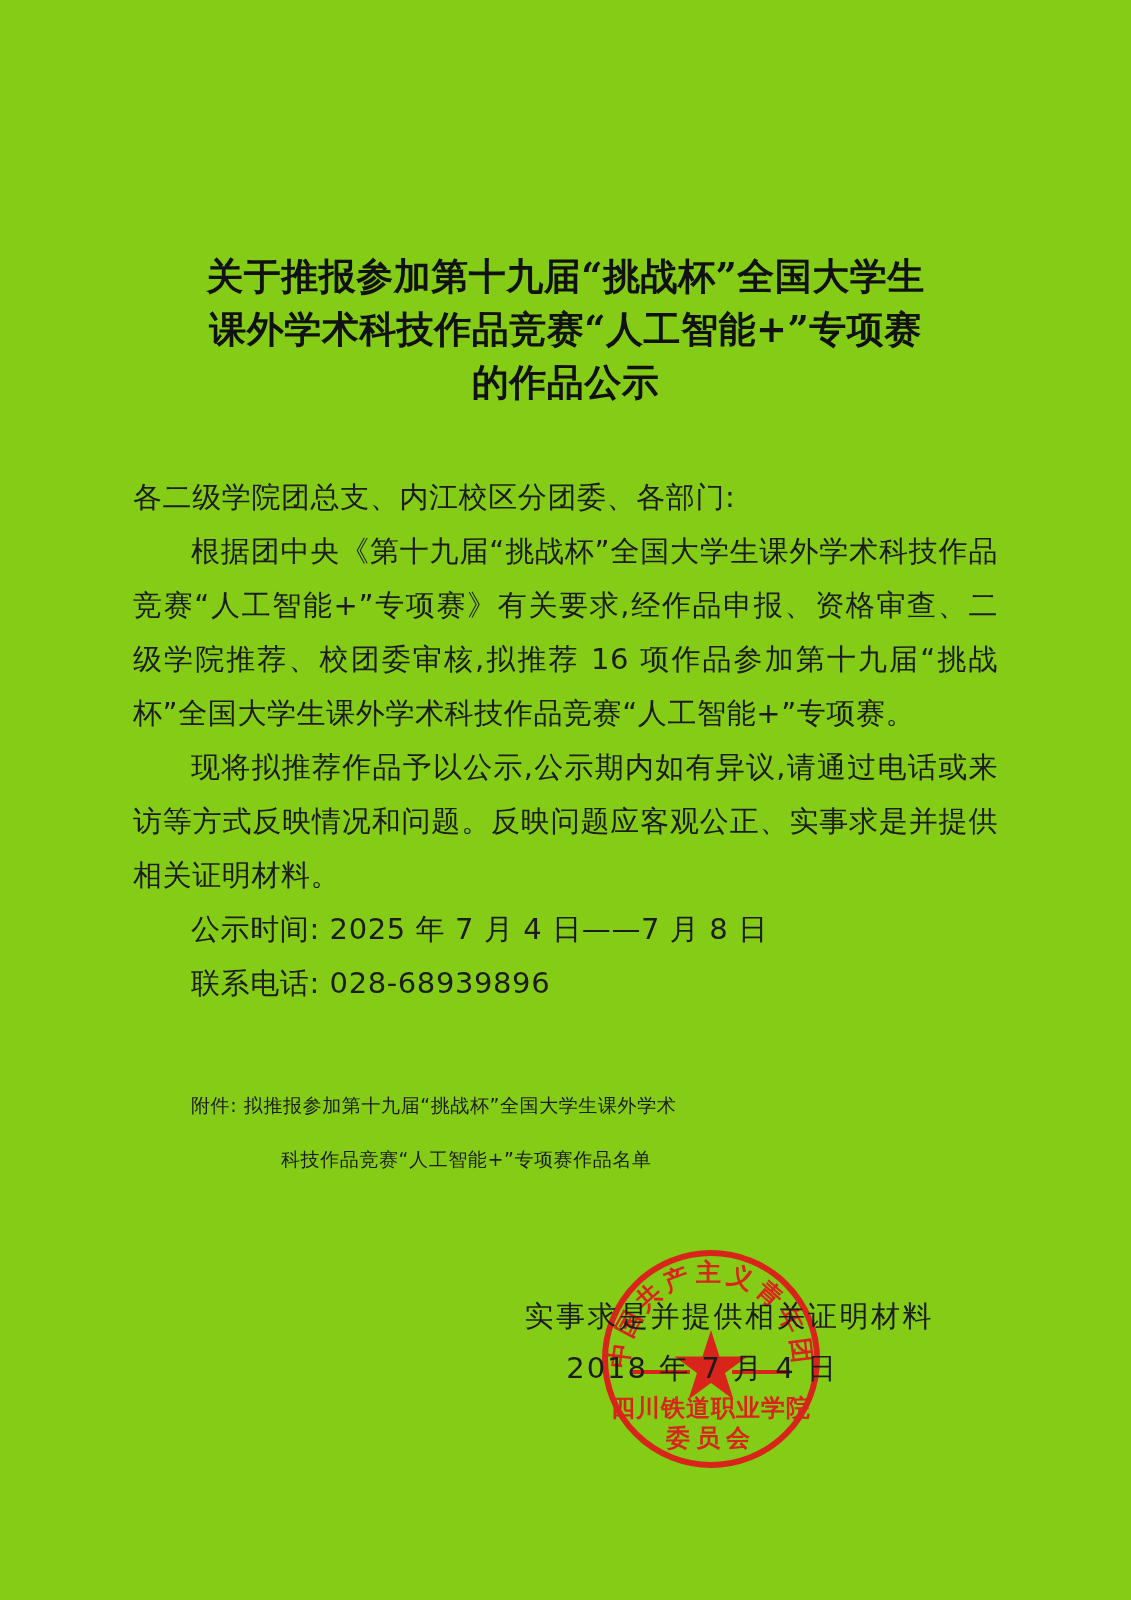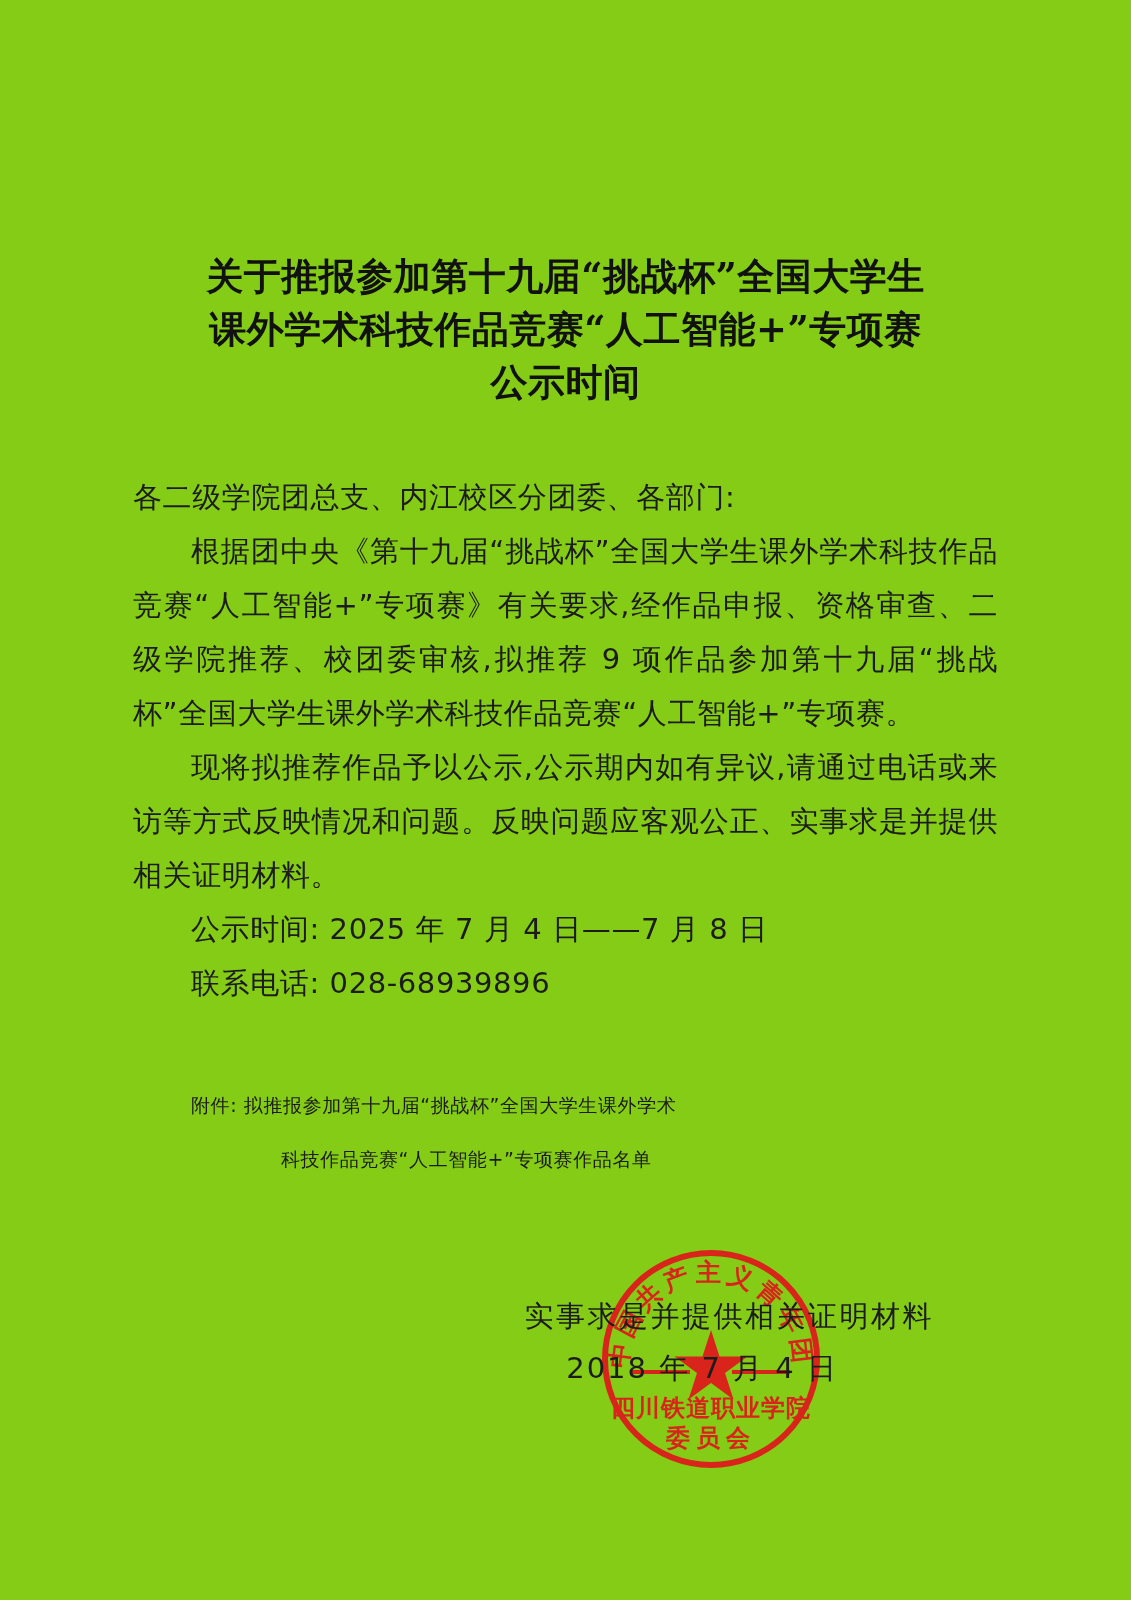--- a/index.html
+++ b/index.html
@@ -138,7 +138,7 @@
   <div class="doc-title">
     <span class="tl">关于推报参加第十九届“挑战杯”全国大学生</span>
     <span class="tl">课外学术科技作品竞赛“人工智能+”专项赛</span>
-    <span class="tl">公示时间</span>
+    <span class="tl">的作品公示</span>
   </div>
 
   <div class="body-block">

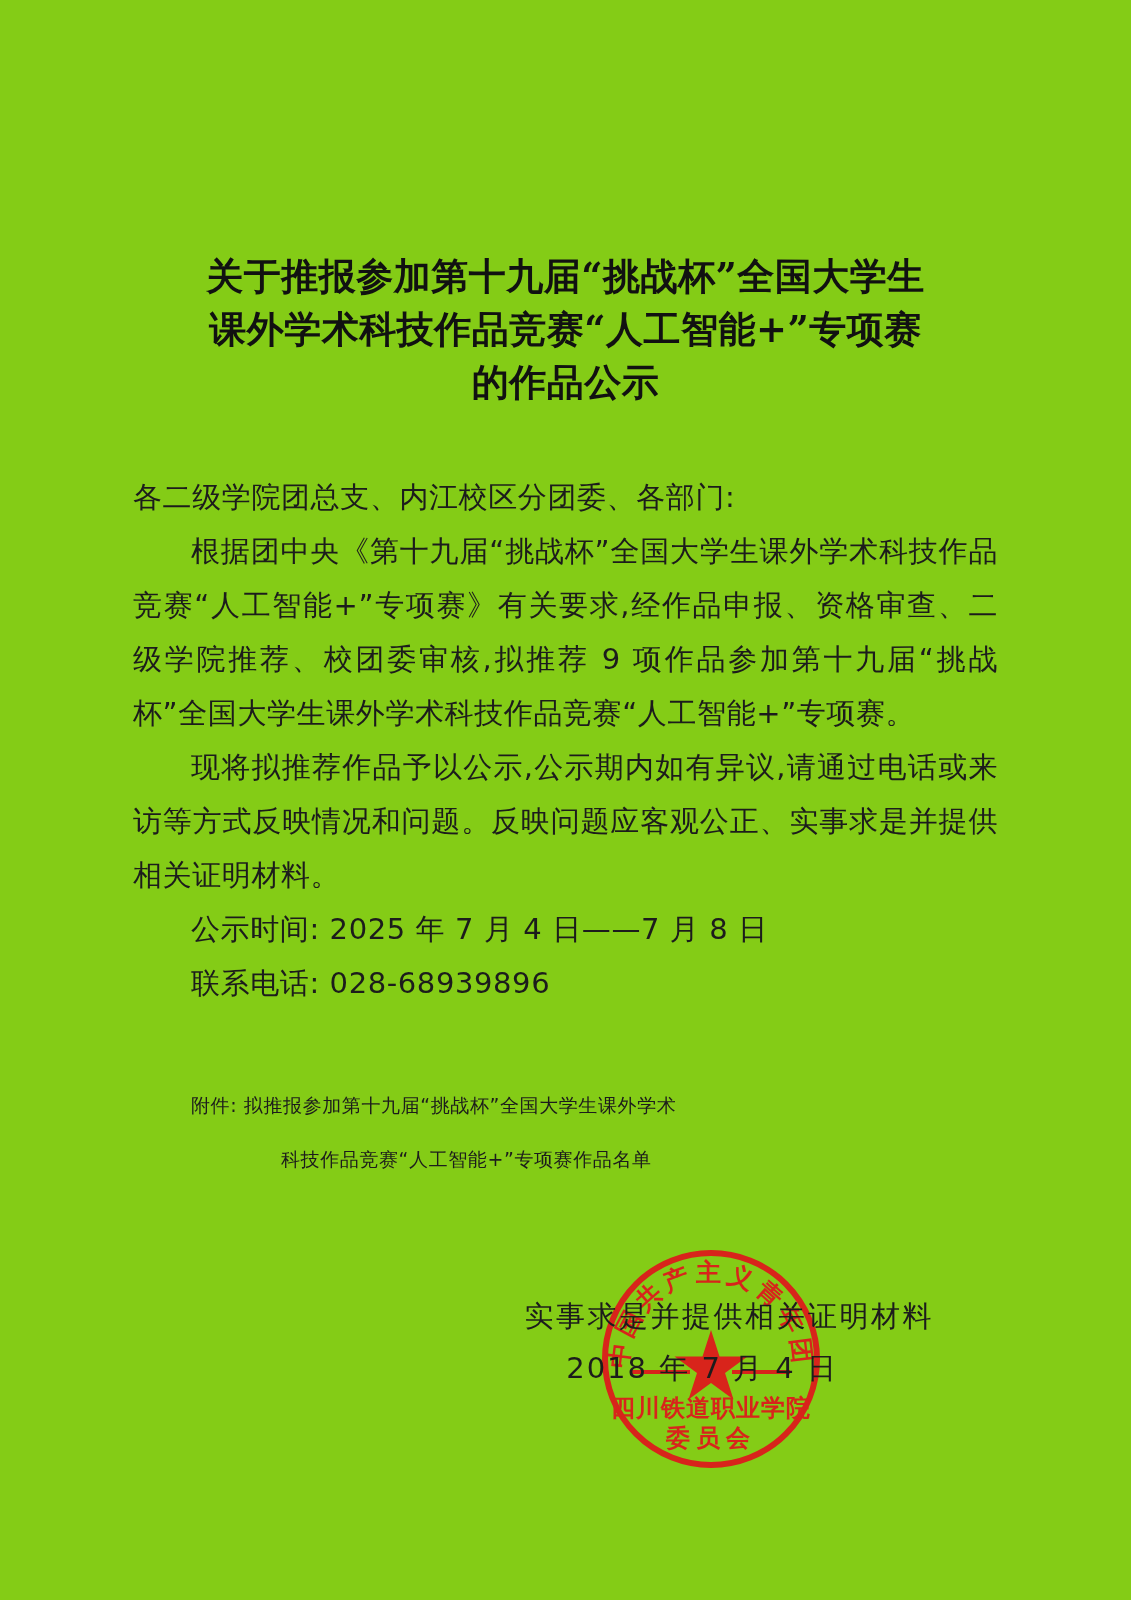--- a/index.html
+++ b/index.html
@@ -143,7 +143,7 @@
 
   <div class="body-block">
     <p class="para salutation">各二级学院团总支、内江校区分团委、各部门:</p>
-    <p class="para indented">根据团中央《第十九届“挑战杯”全国大学生课外学术科技作品竞赛“人工智能+”专项赛》有关要求,经作品申报、资格审查、二级学院推荐、校团委审核,拟推荐 9 项作品参加第十九届“挑战杯”全国大学生课外学术科技作品竞赛“人工智能+”专项赛。</p>
+    <p class="para indented">根据团中央《第十九届“挑战杯”全国大学生课外学术科技作品竞赛“人工智能+”专项赛》有关要求,经作品申报、资格审查、二级学院推荐、校团委审核,拟推荐 16 项作品参加第十九届“挑战杯”全国大学生课外学术科技作品竞赛“人工智能+”专项赛。</p>
     <p class="para indented">现将拟推荐作品予以公示,公示期内如有异议,请通过电话或来访等方式反映情况和问题。反映问题应客观公正、实事求是并提供相关证明材料。</p>
     <div class="line-entry">公示时间: 2025 年 7 月 4 日——7 月 8 日</div>
     <div class="line-entry">联系电话: 028-68939896</div>

